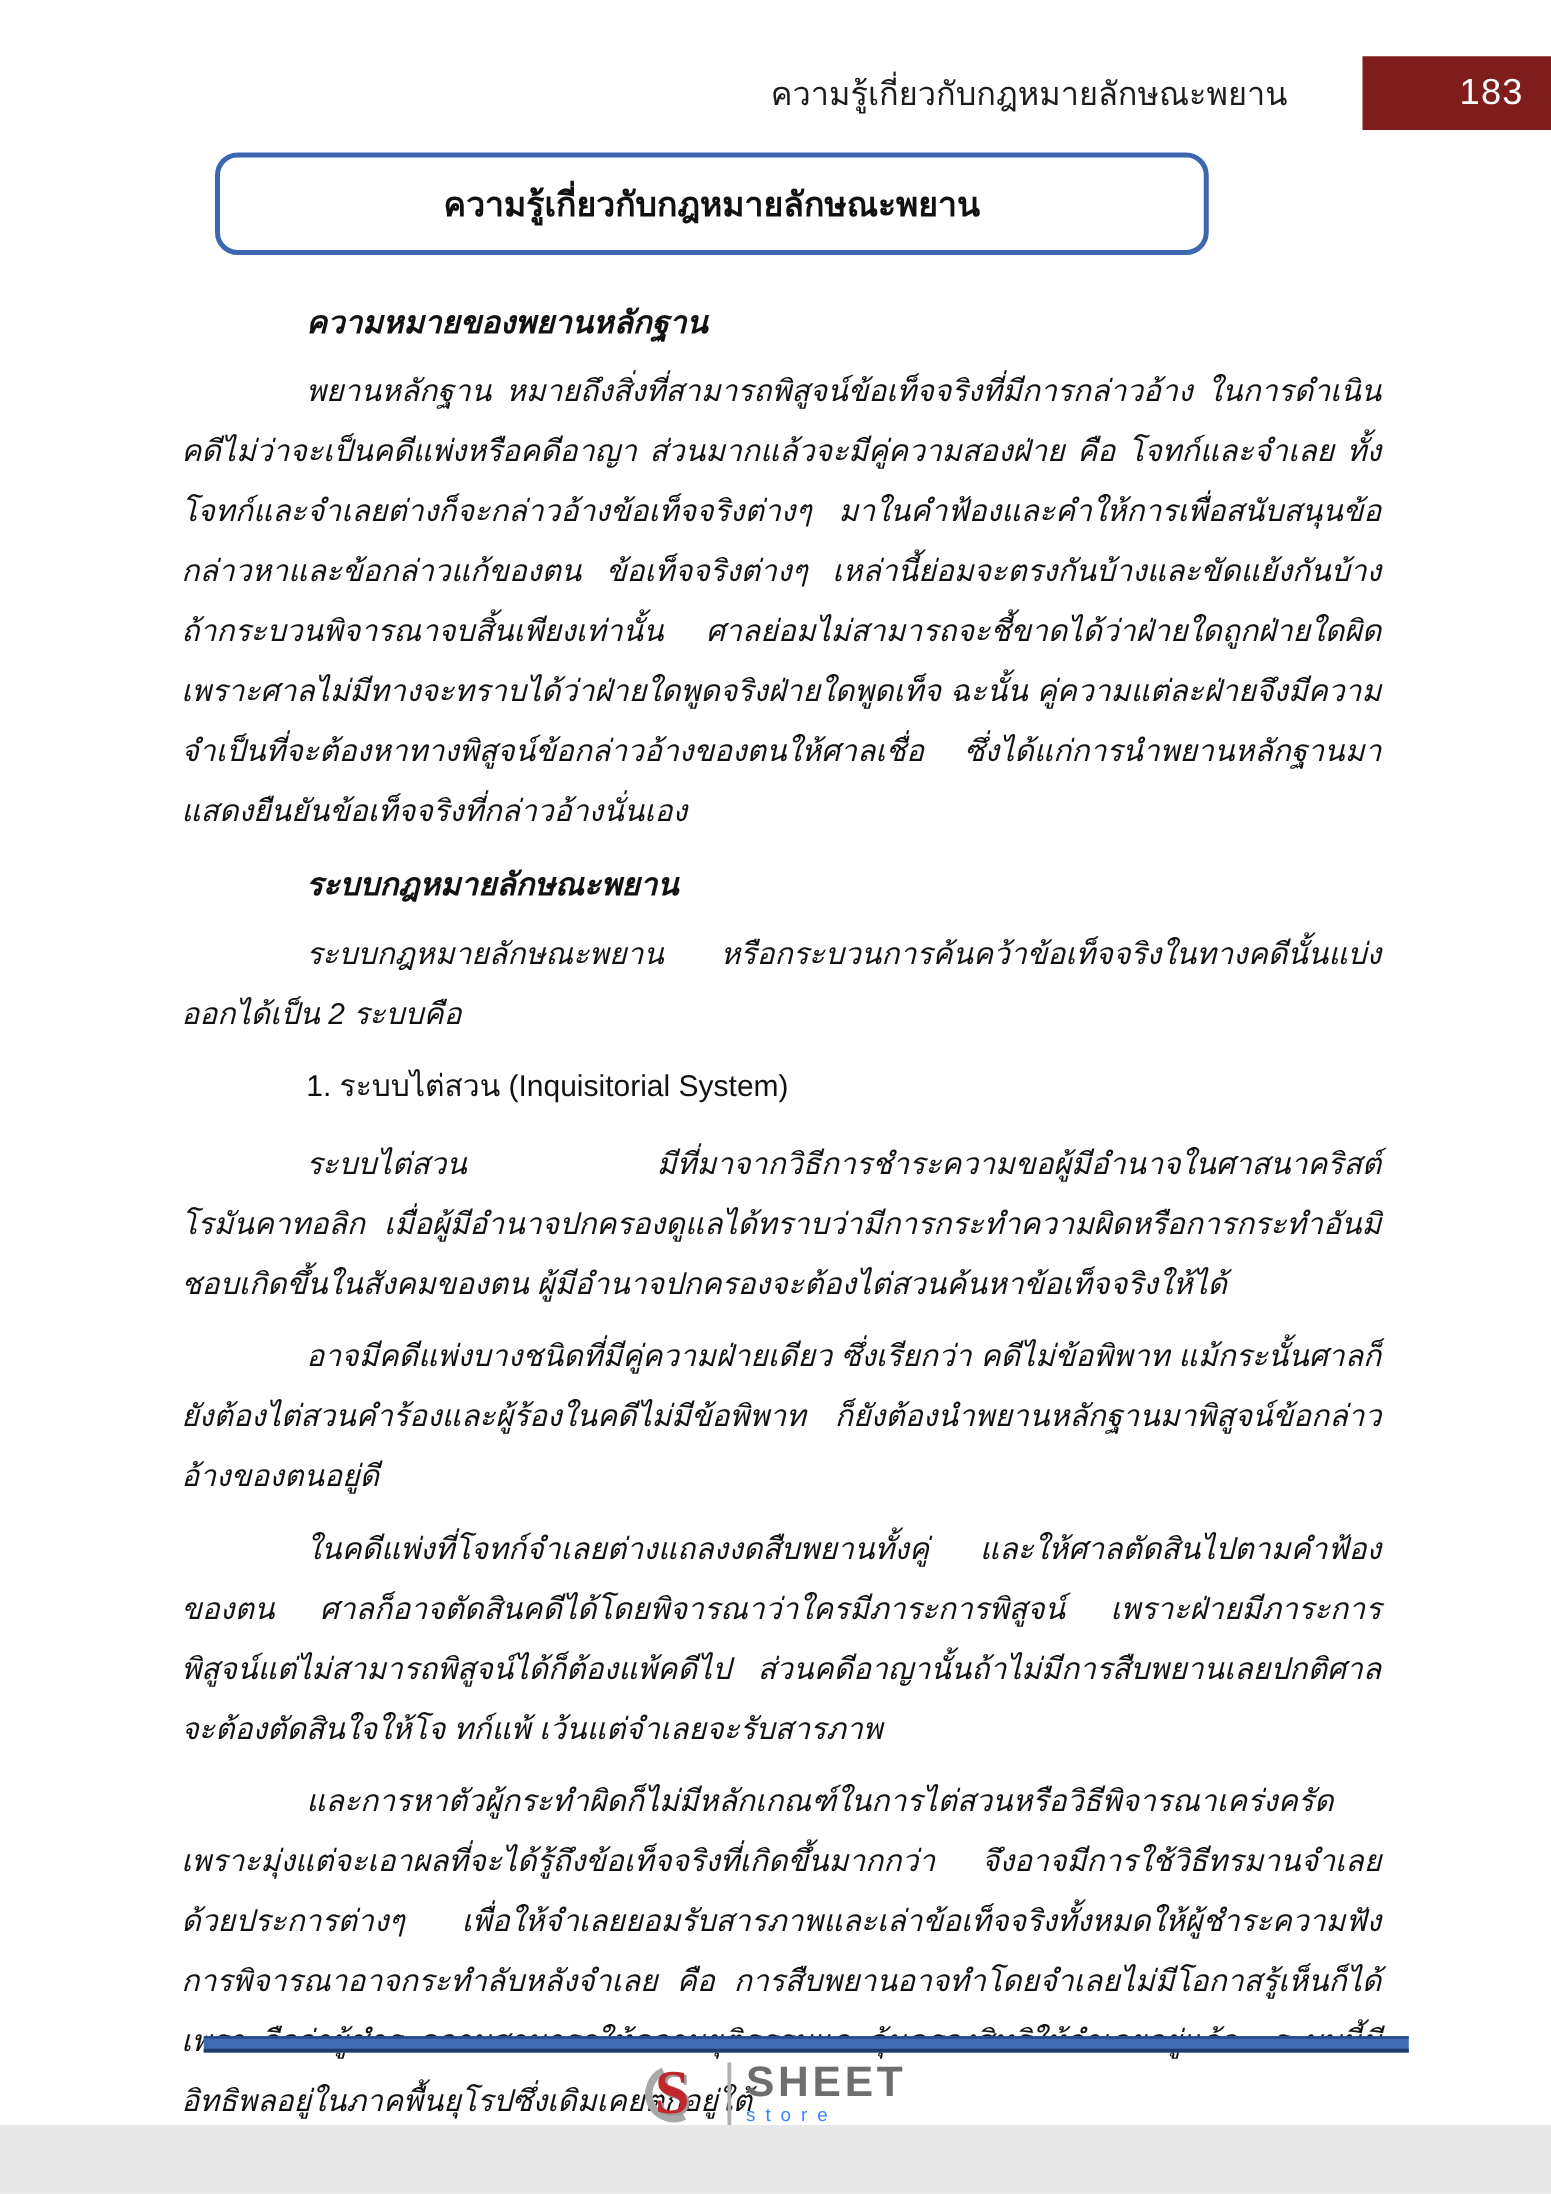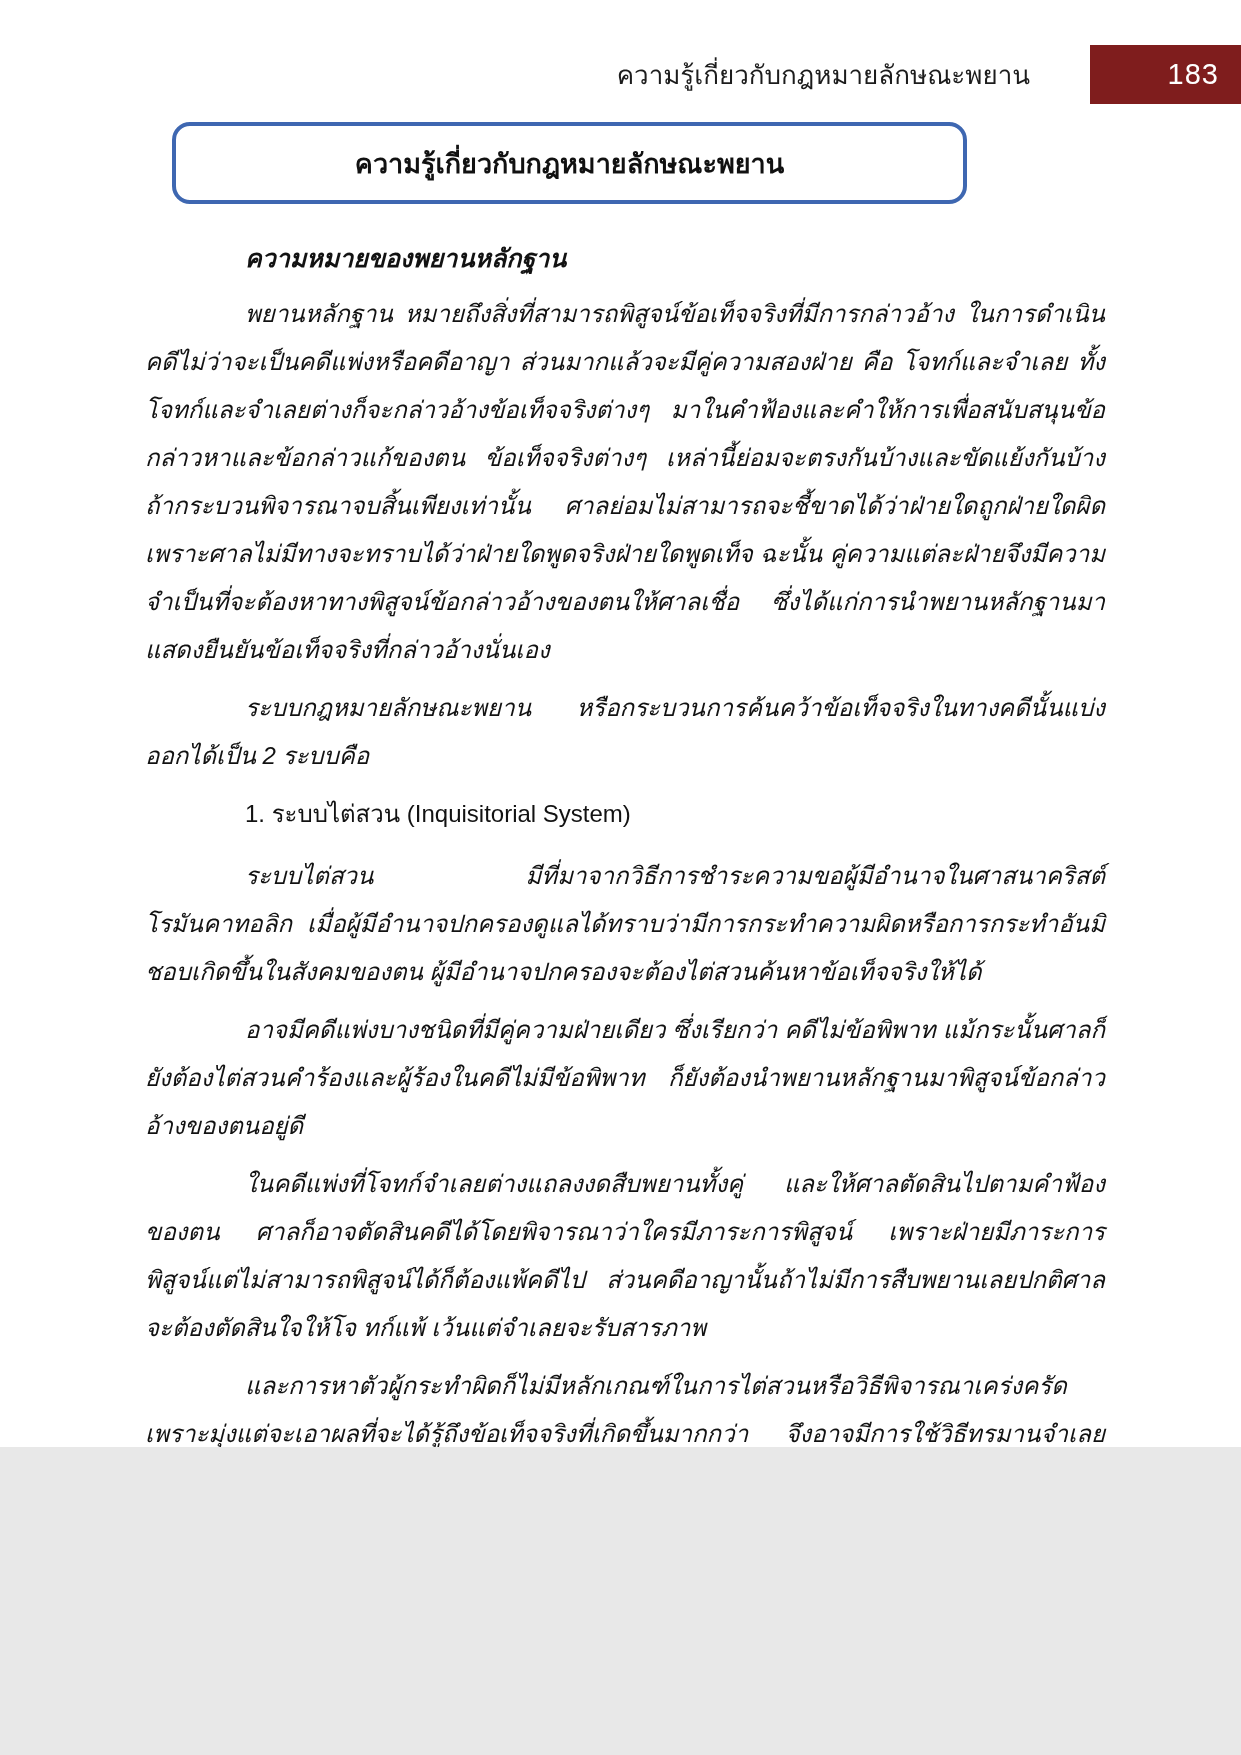--- a/index.html
+++ b/index.html
@@ -5,7 +5,7 @@
   html,body{margin:0;padding:0;background:#e8e8e8;}
   .page{
     position:relative;
-    width:1241px;height:1447px;
+    width:1241px;height:1700px;
     background:#ffffff;
     font-family:"Liberation Sans", sans-serif;
     color:#141414;

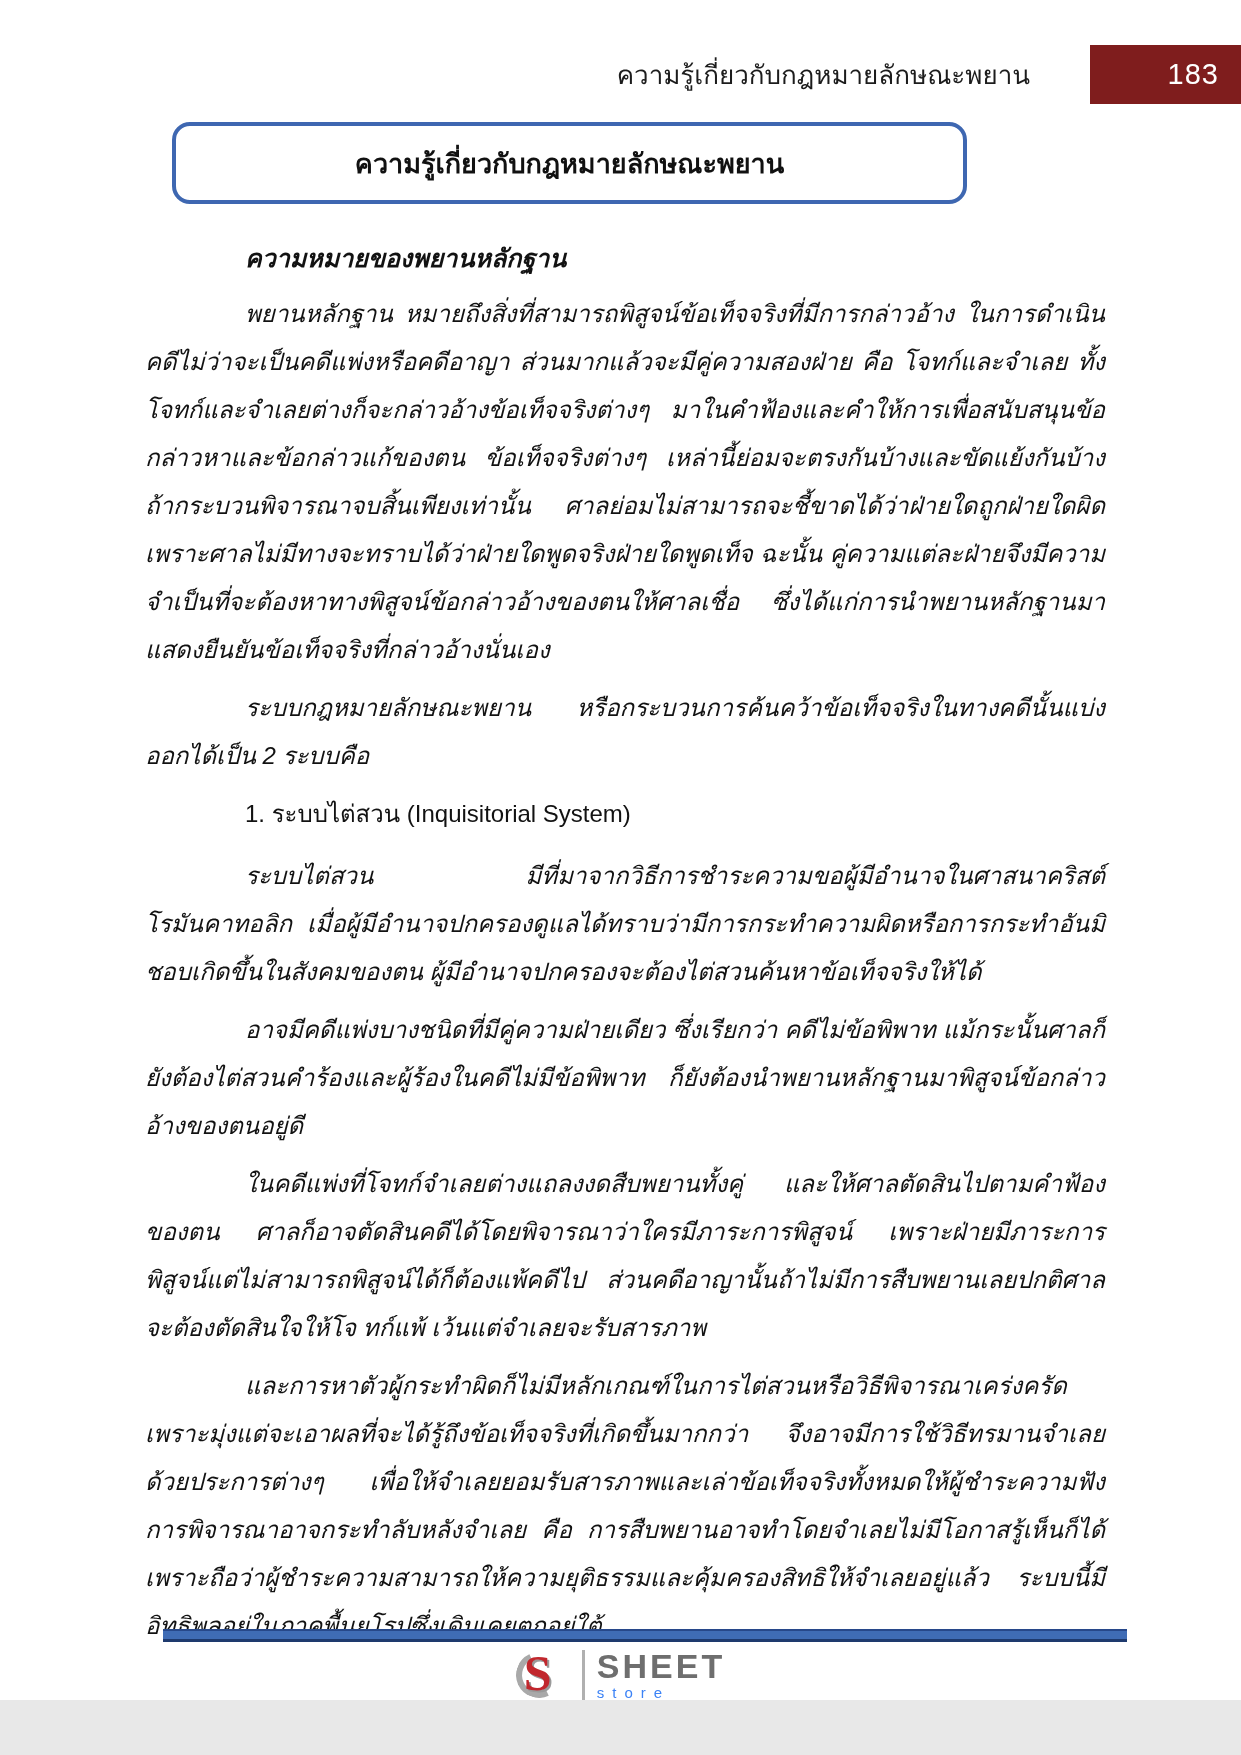--- a/index.html
+++ b/index.html
@@ -104,6 +104,7 @@
 
     <p>พยานหลักฐาน หมายถึงสิ่งที่สามารถพิสูจน์ข้อเท็จจริงที่มีการกล่าวอ้าง ในการดำเนินคดีไม่ว่าจะเป็นคดีแพ่งหรือคดีอาญา ส่วนมากแล้วจะมีคู่ความสองฝ่าย คือ โจทก์และจำเลย  ทั้งโจทก์และจำเลยต่างก็จะกล่าวอ้างข้อเท็จจริงต่างๆ มาในคำฟ้องและคำให้การเพื่อสนับสนุนข้อกล่าวหาและข้อกล่าวแก้ของตน ข้อเท็จจริงต่างๆ เหล่านี้ย่อมจะตรงกันบ้างและขัดแย้งกันบ้าง ถ้ากระบวนพิจารณาจบสิ้นเพียงเท่านั้น ศาลย่อมไม่สามารถจะชี้ขาดได้ว่าฝ่ายใดถูกฝ่ายใดผิด เพราะศาลไม่มีทางจะทราบได้ว่าฝ่ายใดพูดจริงฝ่ายใดพูดเท็จ  ฉะนั้น คู่ความแต่ละฝ่ายจึงมีความจำเป็นที่จะต้องหาทางพิสูจน์ข้อกล่าวอ้างของตนให้ศาลเชื่อ ซึ่งได้แก่การนำพยานหลักฐานมาแสดงยืนยันข้อเท็จจริงที่กล่าวอ้างนั่นเอง</p>
 
+    <h2 class="section-heading">ระบบกฎหมายลักษณะพยาน</h2>
 
     <p>ระบบกฎหมายลักษณะพยาน หรือกระบวนการค้นคว้าข้อเท็จจริงในทางคดีนั้นแบ่งออกได้เป็น 2 ระบบคือ</p>
 

